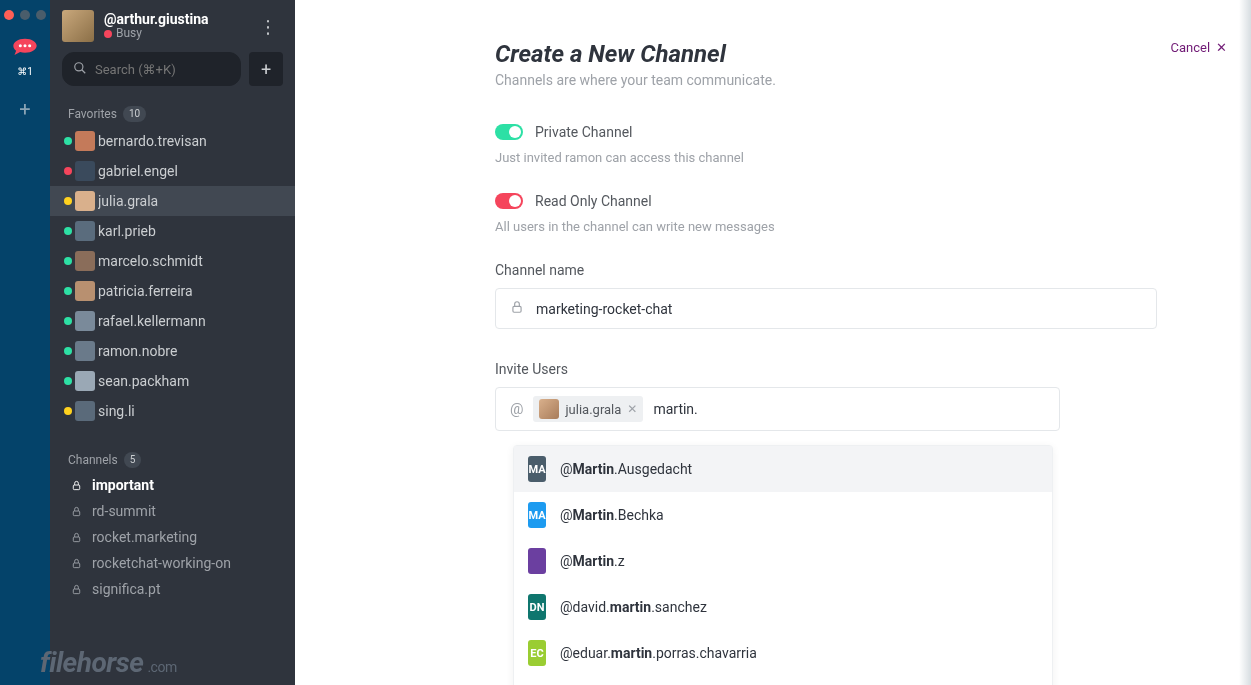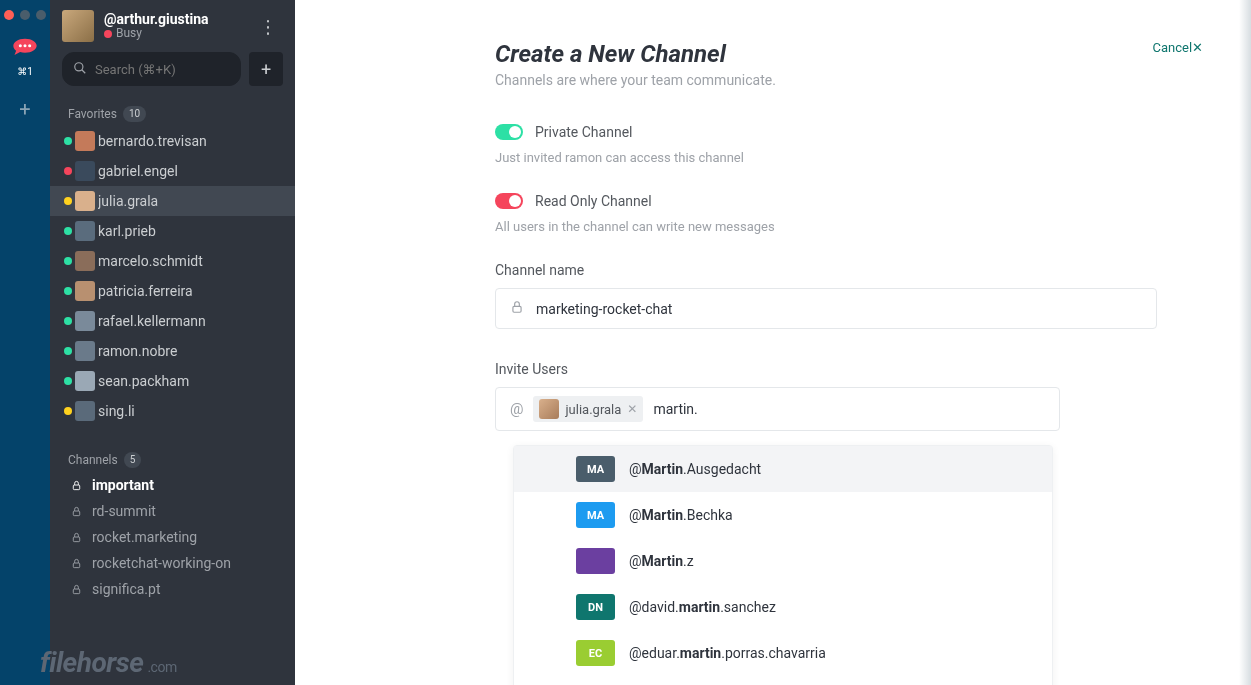--- a/index.html
+++ b/index.html
@@ -54,7 +54,7 @@
 
   
   .main { flex:1; background:#fff; position:relative; padding: 40px 40px 0 200px; }
-  .cancel { position:absolute; top:40px; right:48px; color:#0f766e; font-size:13px; display:flex; align-items:center; cursor:pointer; }
+  .cancel { position:absolute; top:40px; right:24px; color:#701a75; font-size:13px; display:flex; align-items:center; gap:6px; cursor:pointer; }
   h1 { font-size:24px; font-weight:700; color:#2f343d; margin-bottom:4px;font-style:italic; }
   .subtitle { color:#9ea2a8; font-size:14px; margin-bottom:36px; }
 

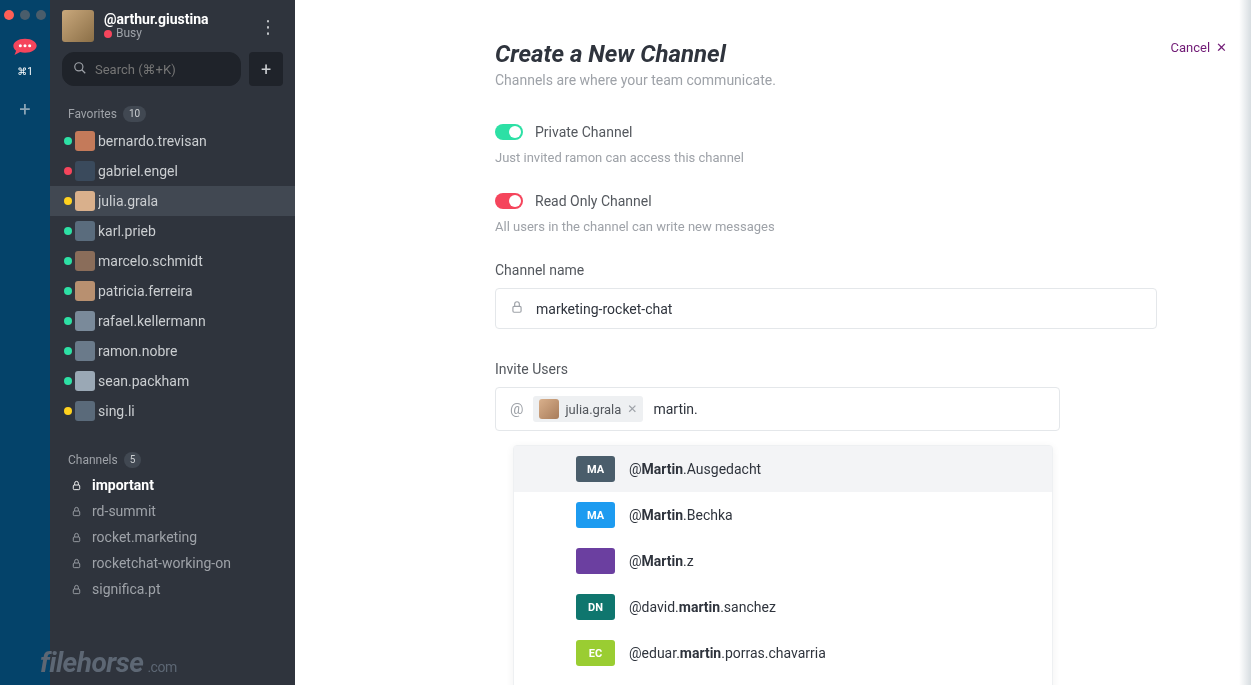--- a/index.html
+++ b/index.html
@@ -81,7 +81,7 @@
   .suggest { width:540px; margin-left:18px; margin-top:14px; border:1px solid #eef0f2; border-radius:4px; box-shadow:0 2px 8px rgba(0,0,0,0.06); background:#fff; }
   .suggest-row { display:flex; align-items:center; gap:14px; padding:10px 14px; font-size:14px; color:#2f343d; cursor:pointer; }
   .suggest-row.hl { background:#f3f4f6; }
-  .abox { width:39px; height:26px; border-radius:3px; display:flex; align-items:center; justify-content:center; color:#fff; font-weight:700; font-size:11px; flex-shrink:0;margin-left:48px; }
+  .abox { width:18px; height:26px; border-radius:3px; display:flex; align-items:center; justify-content:center; color:#fff; font-weight:700; font-size:11px; flex-shrink:0; }
   .suggest-name b { font-weight:700; }
 
   .right-fade { position:absolute; right:0; top:0; bottom:0; width:12px; background:linear-gradient(to left,#d7dde1,transparent); }

